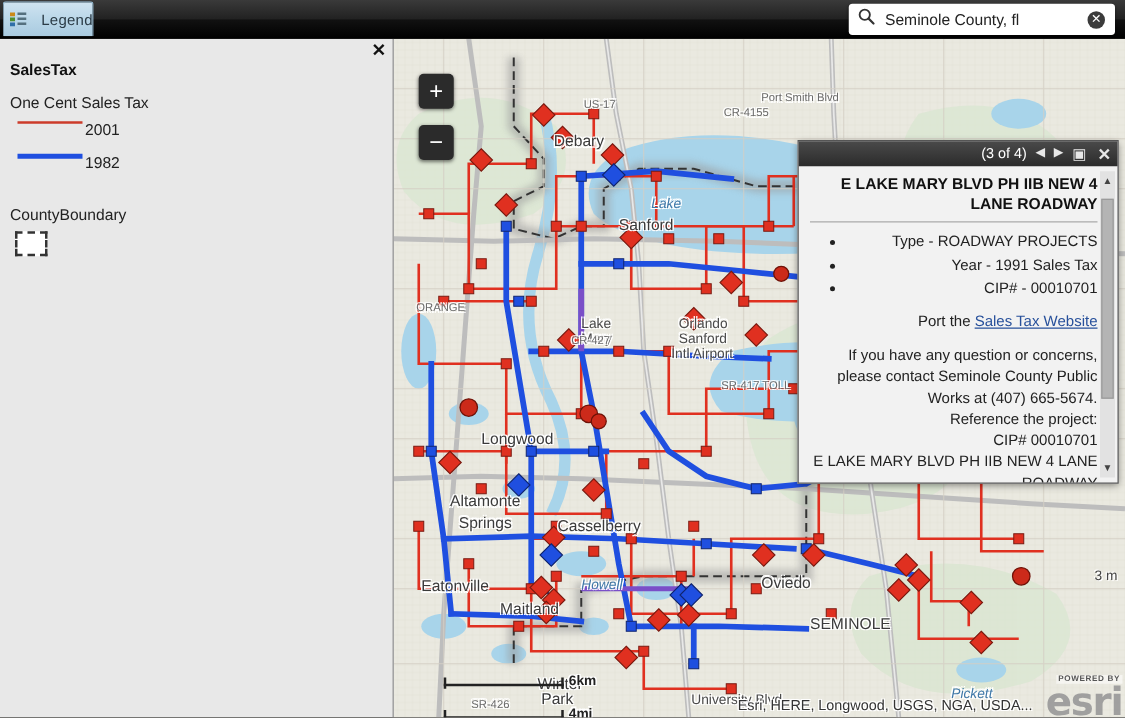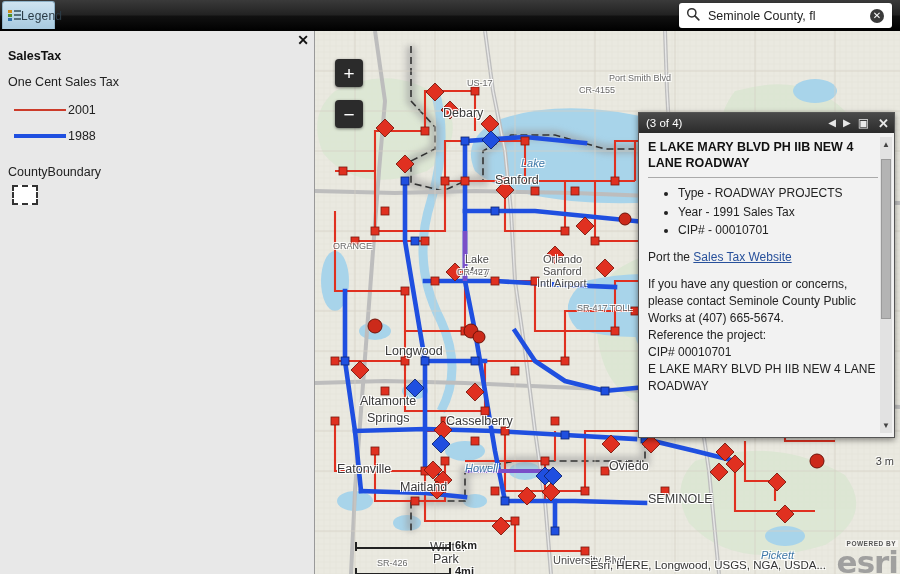--- a/index.html
+++ b/index.html
@@ -20,11 +20,11 @@
     z-index: 40;
   }
   .legend-tab {
-    position: absolute; top: 1px; left: 2px; width: 53px; height: 28px;
+    position: absolute; top: 1px; left: 2px; width: 73px; height: 28px;
     background: linear-gradient(to bottom, #cfe3f0 0%, #b9d6e8 52%, #a9cadf 100%);
     border: 1px solid #8fb2c8; border-bottom: none;
     border-radius: 3px 3px 0 0;
-    display: flex; align-items: center; gap: 0; padding-left: 5px;
+    display: flex; align-items: center; gap: 12px; padding-left: 5px;
     z-index: 45;
   }
   .legend-tab .label {

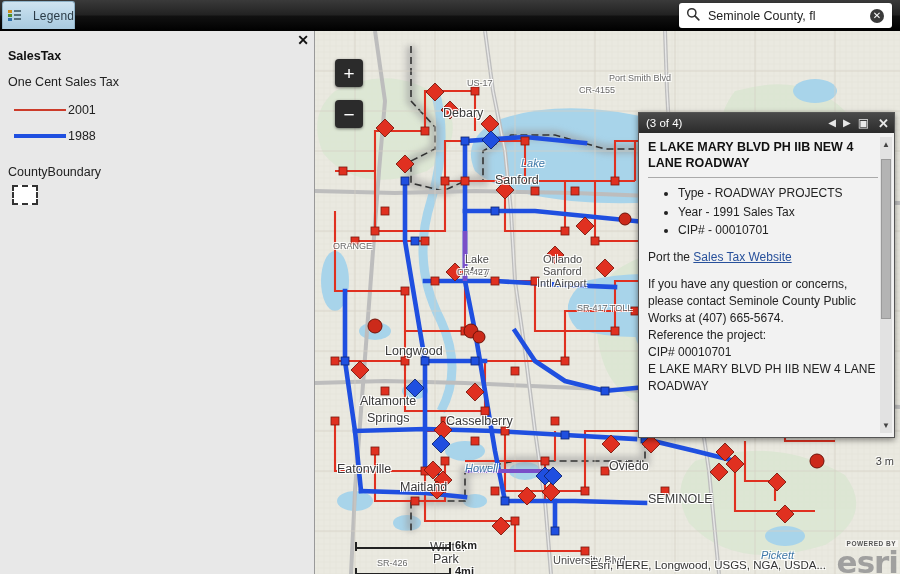--- a/index.html
+++ b/index.html
@@ -79,7 +79,7 @@
     font-size: 12.5px; font-weight: bold; color: #111; margin: 6px 0 12px 0;
   }
   .legend-sub { font-size: 12.5px; color: #222; margin-bottom: 8px; }
-  .legend-row { display: flex; align-items: center; height: 26px; }
+  .legend-row { display: flex; align-items: flex-start; height: 26px; }
   .legend-swatch { width: 60px; flex: 0 0 auto; display: flex; align-items: center; padding-left: 6px;}
   .swatch-line { display: block; }
   .legend-row .txt { font-size: 12.5px; color: #222; }

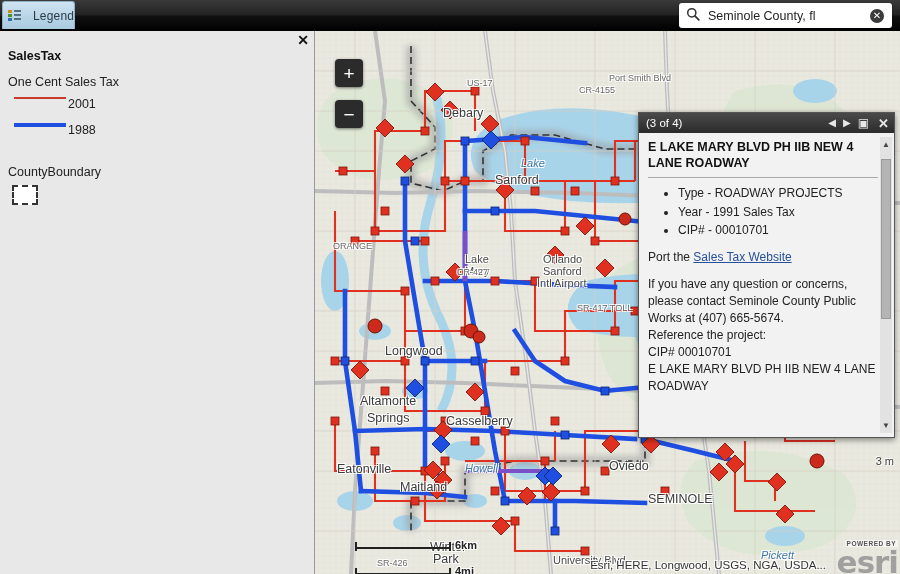--- a/index.html
+++ b/index.html
@@ -240,7 +240,7 @@
       <span class="legend-swatch">
         <span class="swatch-line" style="width:52px;height:4px;background:#1f4fe0;"></span>
       </span>
-      <span class="txt">1988</span>
+      <span class="txt">1982</span>
     </div>
 
     <div class="legend-group2">

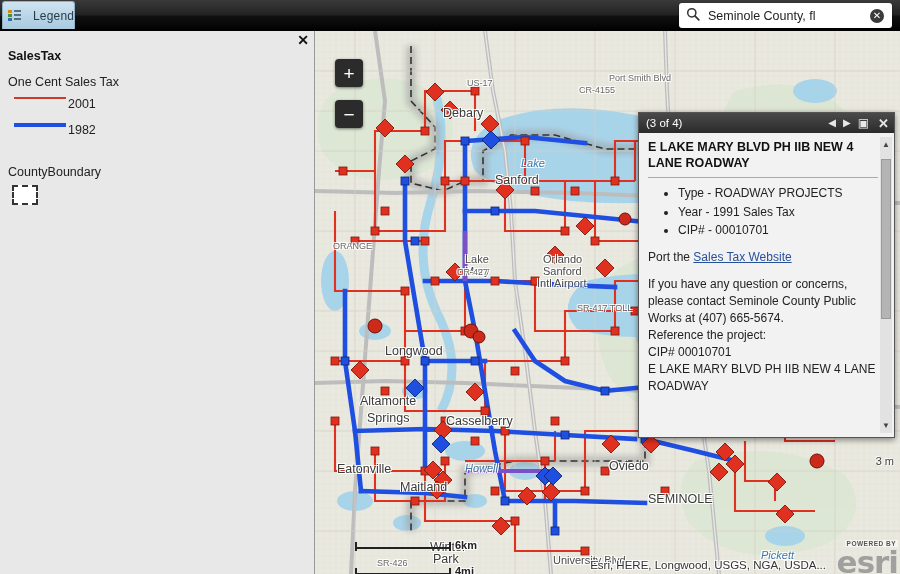--- a/index.html
+++ b/index.html
@@ -151,10 +151,10 @@
 
   
   .popup {
-    position: absolute; left: 638px; top: 112px; width: 257px; height: 326px;
+    position: absolute; left: 638px; top: 112px; width: 257px; height: 275px;
     background: #f2f2f2; border: 1px solid #555; z-index: 35;
     box-shadow: 0 2px 6px rgba(0,0,0,.45);
-    display: flex; flex-direction: column;
+    display: flex; flex-direction: column; text-align: right;
   }
   .popup-header {
     height: 20px; background: linear-gradient(to bottom, #4a4a4a, #2b2b2b);

